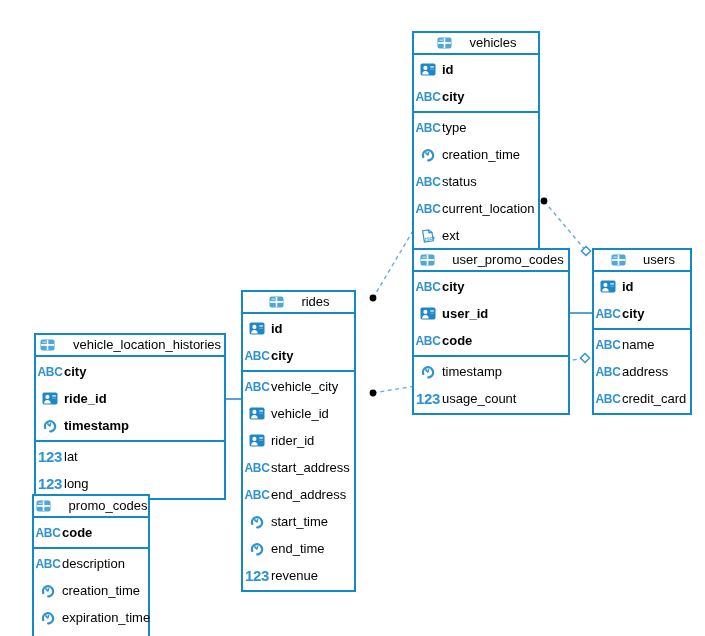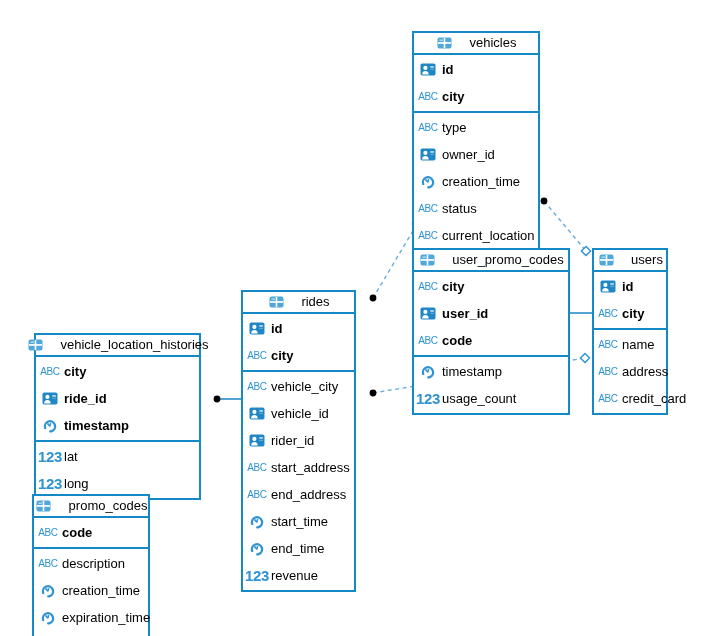--- a/index.html
+++ b/index.html
@@ -15,7 +15,7 @@
     color:#000;white-space:nowrap;}
   .row.pk .col-name{font-weight:bold;}
   .icon-cell{width:18px;flex:none;display:flex;justify-content:center;align-items:center;}
-  .abc-txt{font-size:10px;font-weight:normal;color:#2f93d2;letter-spacing:-0.4px;}
+  .abc-txt{font-size:12px;font-weight:bold;color:#2f93d2;letter-spacing:-0.4px;}
   .num-txt{font-size:15px;font-weight:bold;color:#2f93d2;letter-spacing:-0.4px;}
   .tbl-name{line-height:20px;}
   .col-name{line-height:19px;}

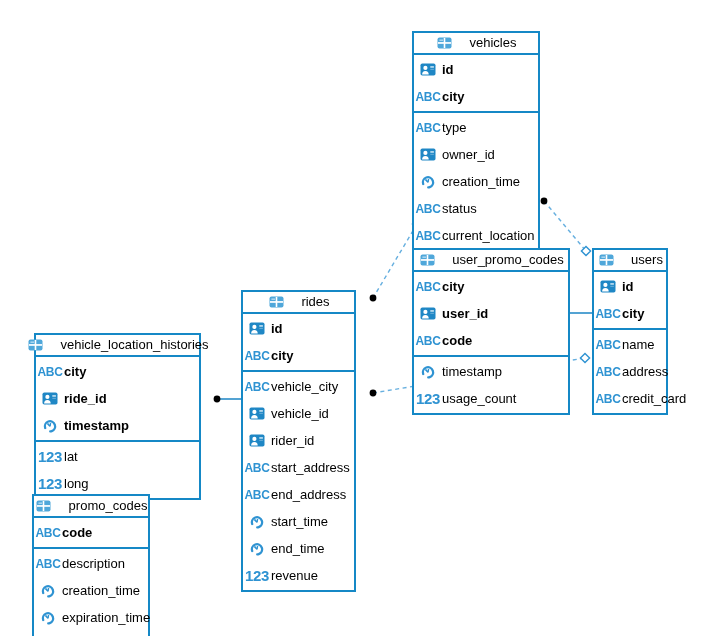--- a/index.html
+++ b/index.html
@@ -81,18 +81,6 @@
           </div>
           <div class="row">
             <span class="icon-cell">
-              <svg width="16" height="13" viewBox="0 0 16 13">
-                <rect x="0.5" y="0.5" width="15" height="12" rx="1.8" fill="#1f87c5"></rect>
-                <circle cx="5.4" cy="4.9" r="2.1" fill="#fff"></circle>
-                <path d="M2.1 11.6 Q2.1 7.9 5.4 7.9 Q8.7 7.9 8.7 11.6 Z" fill="#fff"></path>
-                <rect x="10.3" y="3.2" width="3.6" height="1.5" fill="#cfe8f6"></rect>
-                <rect x="10.3" y="5.8" width="3.6" height="1.2" fill="#5fa9d6"></rect>
-              </svg>
-            </span>
-            <span class="col-name">owner_id</span>
-          </div>
-          <div class="row">
-            <span class="icon-cell">
               <svg width="14" height="14" viewBox="0 0 14 14">
                 <circle cx="7" cy="7.3" r="5.1" fill="none" stroke="#2f93d2" stroke-width="2.3" stroke-dasharray="25 7.2" stroke-linecap="round" transform="rotate(160 7 7.3)"></circle>
                 <line x1="7" y1="7.3" x2="4.4" y2="4.4" stroke="#2f93d2" stroke-width="1.6"></line>

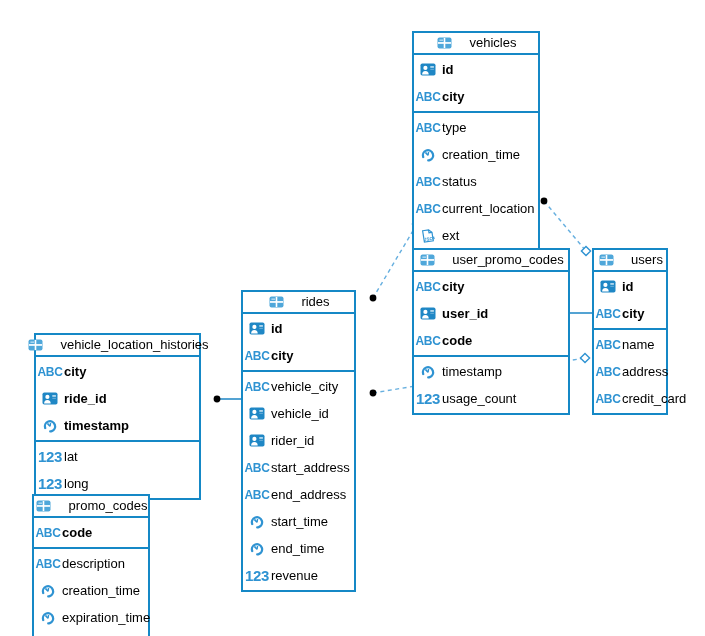--- a/index.html
+++ b/index.html
@@ -172,7 +172,7 @@
           </div>
         </div>
       </div>
-      <div class="tbl" style="left: 592px; top: 248px; width: 76px;">
+      <div class="tbl" style="left: 592px; top: 248px; width: 100px;">
         <div class="tbl-header">
           <span class="icon-cell">
             <svg width="15" height="12" viewBox="0 0 15 12">

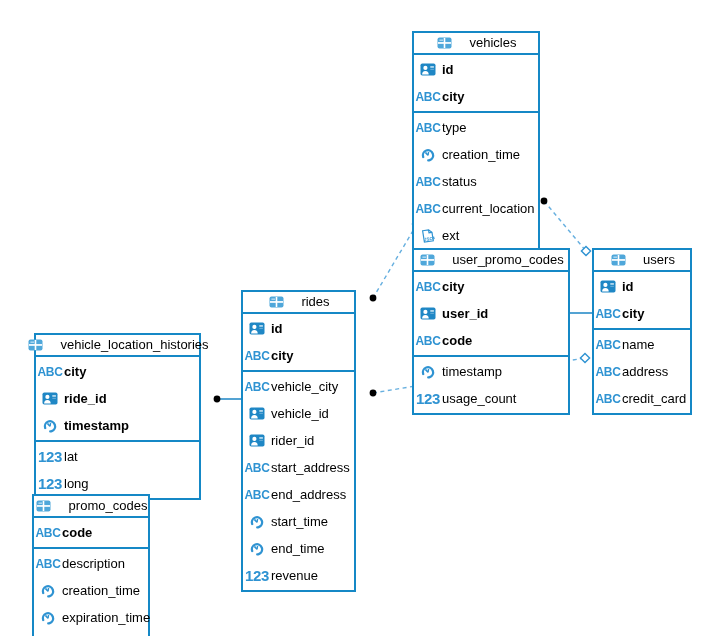--- a/index.html
+++ b/index.html
@@ -328,7 +328,7 @@
           </div>
         </div>
       </div>
-      <div class="tbl" style="left: 34px; top: 333px; width: 167px;">
+      <div class="tbl" style="left: 34px; top: 333px; width: 192px;">
         <div class="tbl-header">
           <span class="icon-cell">
             <svg width="15" height="12" viewBox="0 0 15 12">

